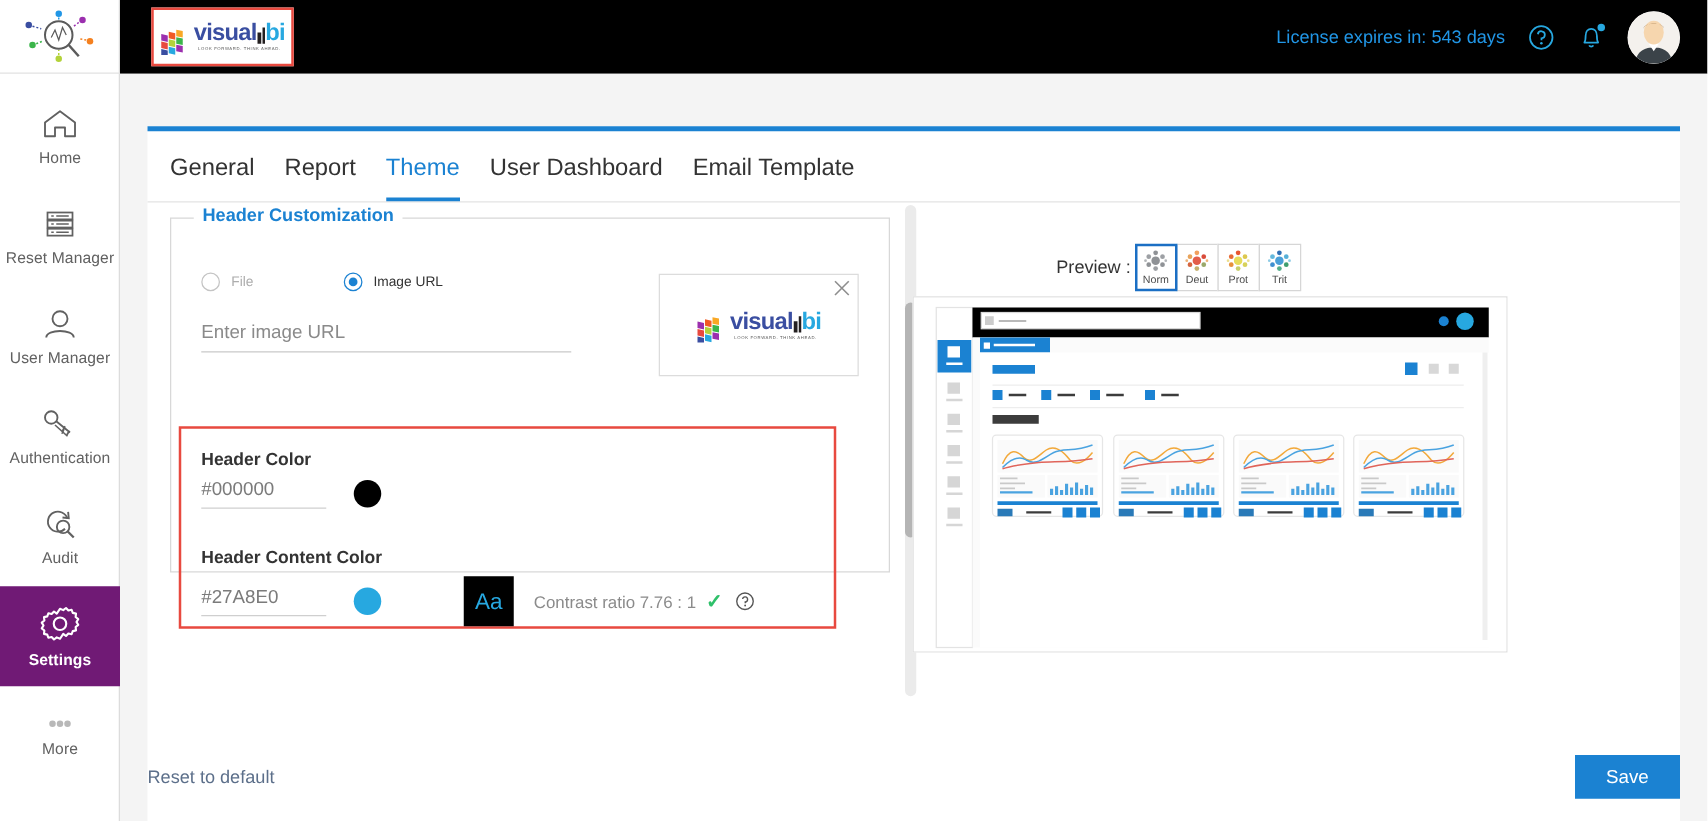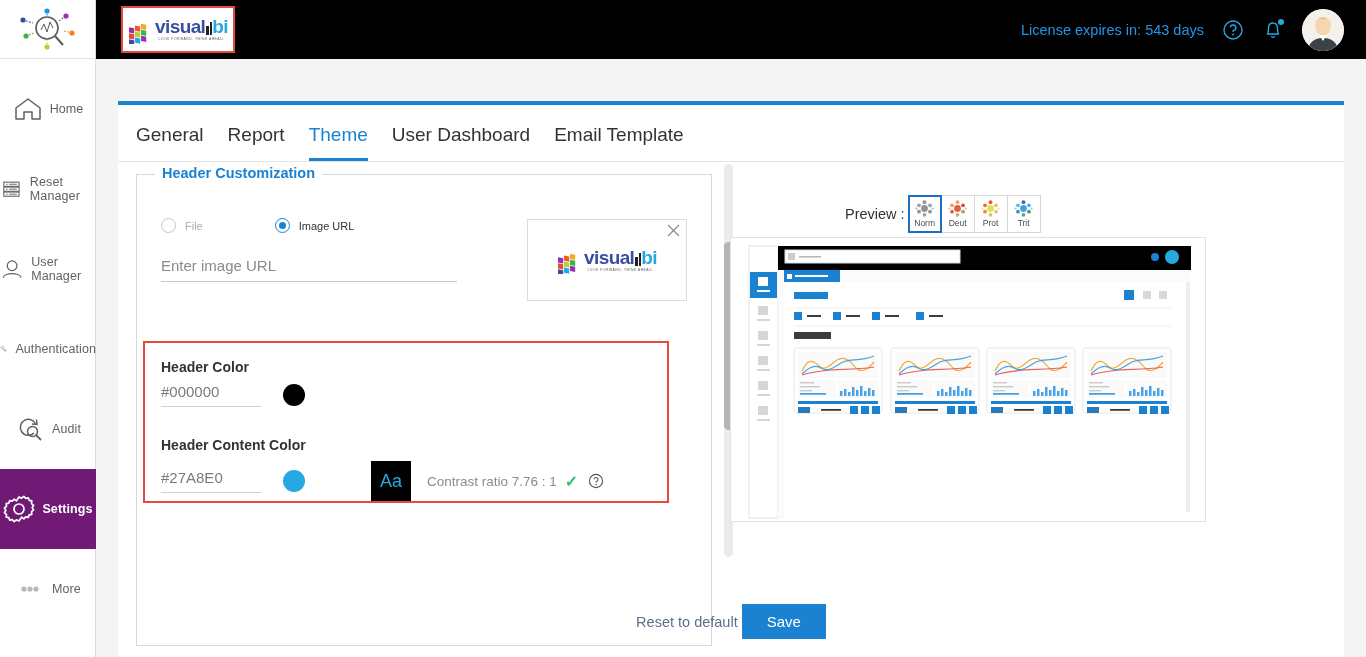--- a/index.html
+++ b/index.html
@@ -22,7 +22,7 @@
   }
   .rail-items { padding-top: 10px; }
   .rail-item {
-    width: 96px; height: 80px; display: flex; flex-direction: row;
+    width: 96px; height: 80px; display: flex; flex-direction: column;
     align-items: center; justify-content: center; gap: 7px;
     cursor: pointer; color: #616161;
   }

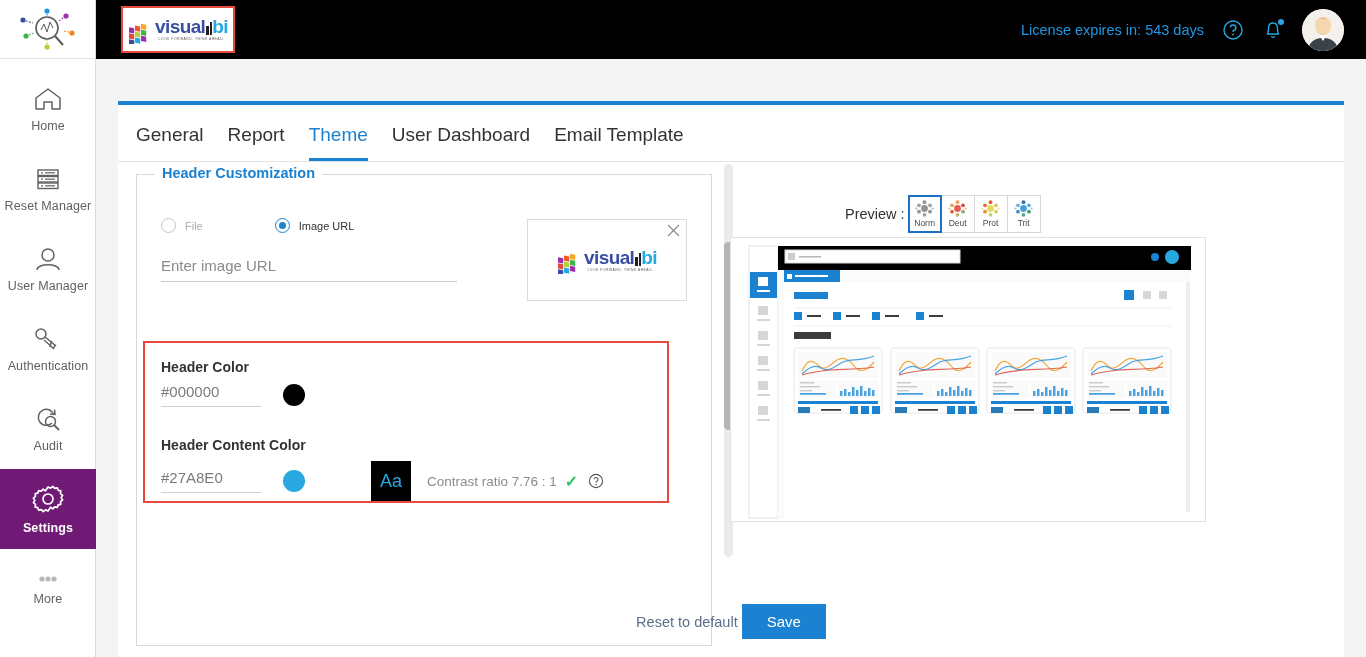--- a/index.html
+++ b/index.html
@@ -90,7 +90,7 @@
 
   
   .fieldset {
-    position: relative; border: 1px solid #d8d8d8; width: 576px; height: 472px;
+    position: relative; border: 1px solid #d8d8d8; width: 576px; height: 284px;
     padding: 28px 24px 0 24px;
   }
   .legend {

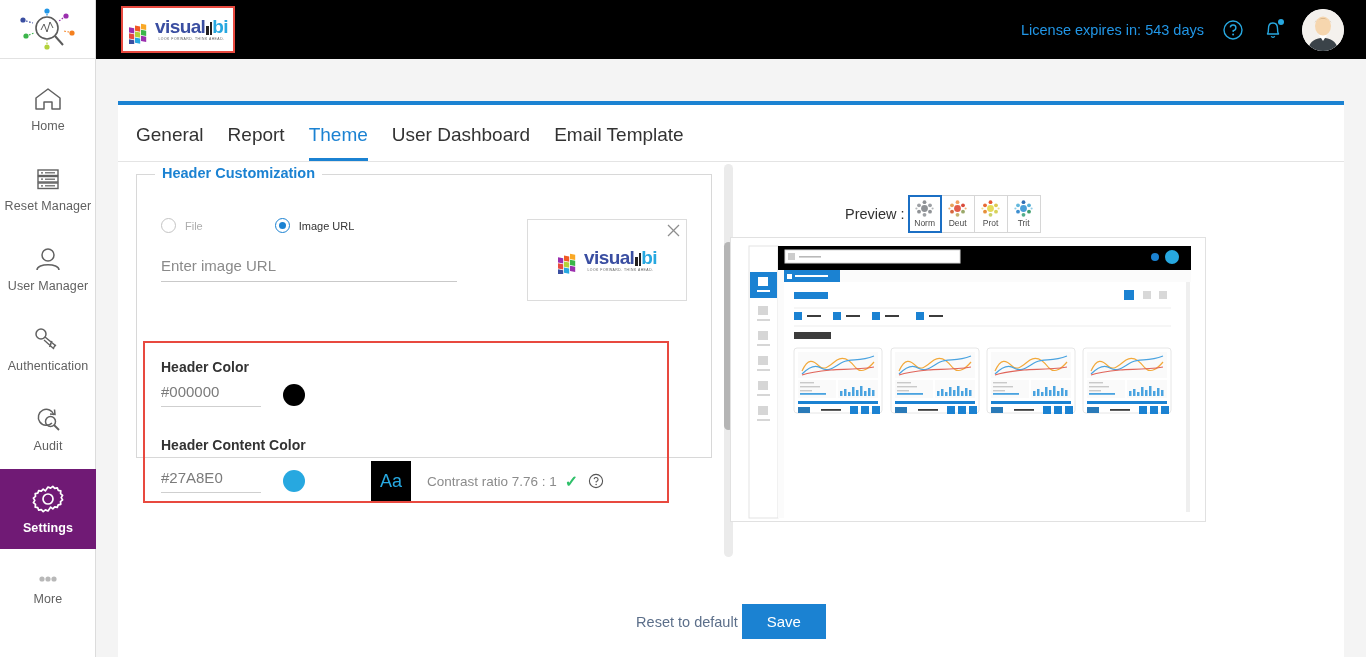--- a/index.html
+++ b/index.html
@@ -182,7 +182,7 @@
   
   .footer {
     position: absolute; left: 0; right: 0; bottom: 22px;
-    display: flex; align-items: center; justify-content: center; gap: 4px;
+    display: flex; align-items: center; justify-content: space-between; gap: 4px;
   }
   .reset-link { font-size: 14.5px; color: #5c6f8a; cursor: pointer; }
   .save-btn {

